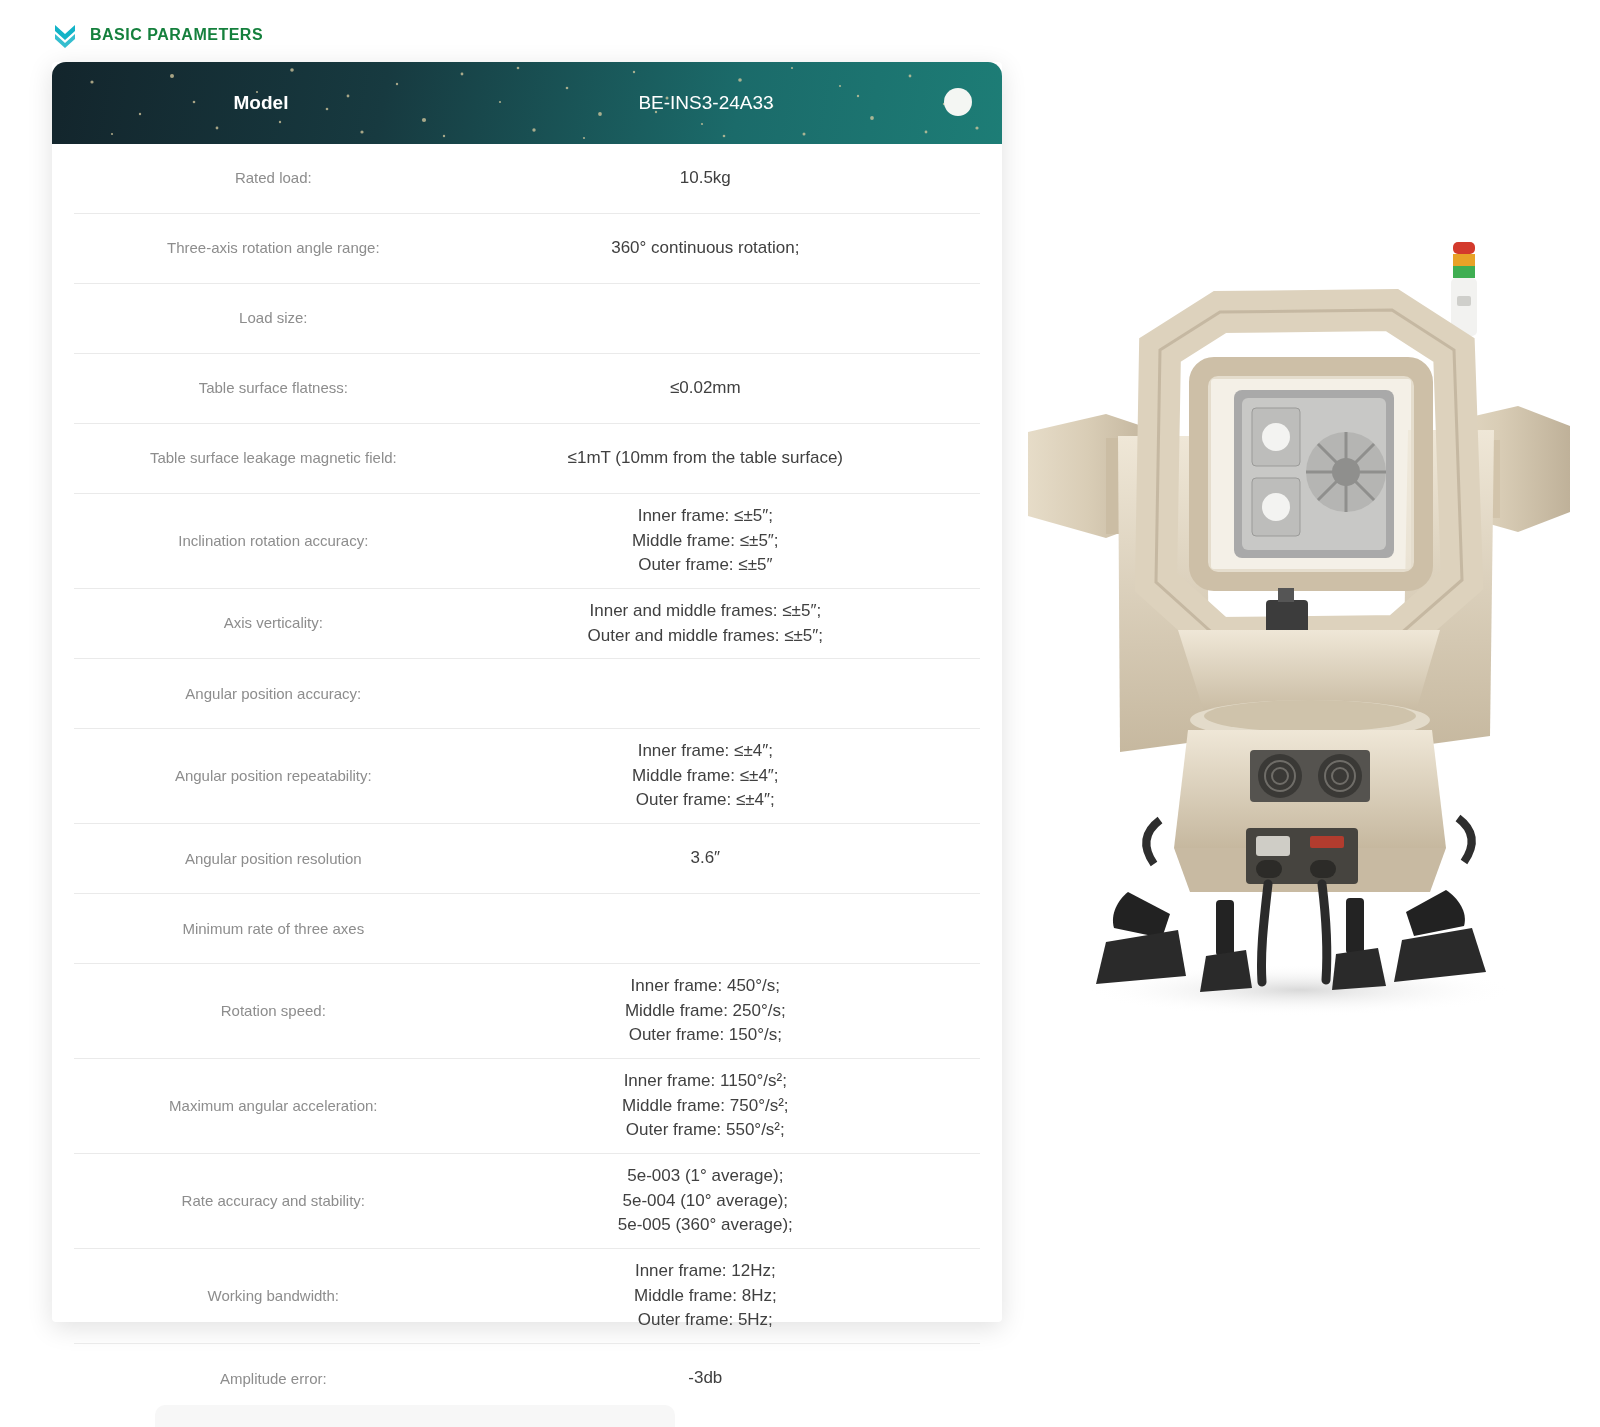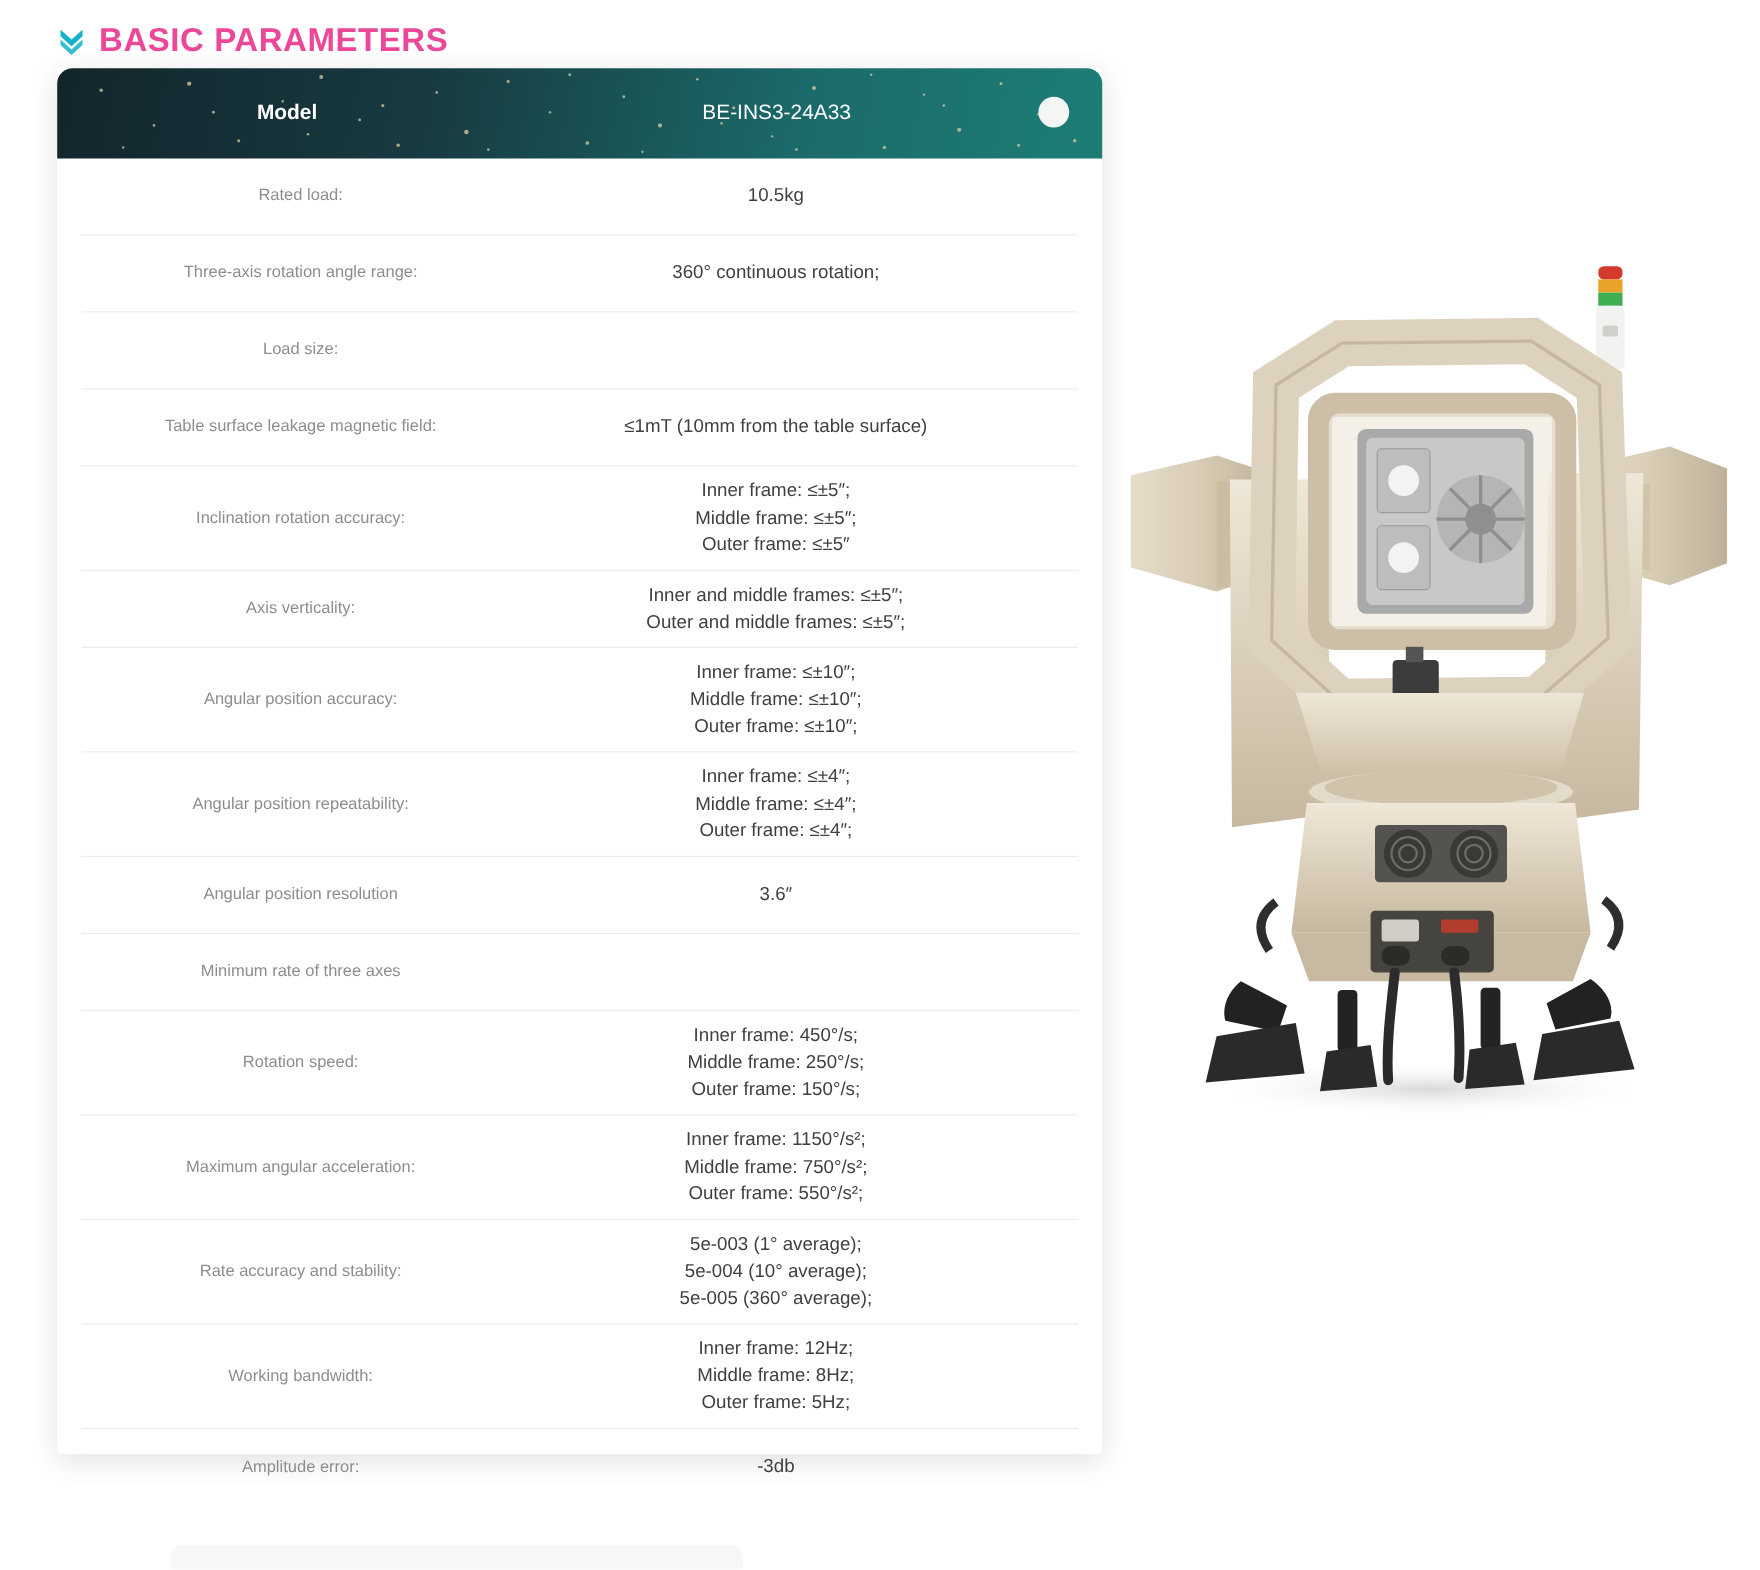--- a/index.html
+++ b/index.html
@@ -33,10 +33,10 @@
   }
   .section-heading h2 {
     margin: 0;
-    font-size: 30px;
+    font-size: 16px;
     font-weight: bold;
     letter-spacing: 0.5px;
-    color: #ec4899;
+    color: #15803d;
     font-family: "Liberation Sans", sans-serif;
   }
 

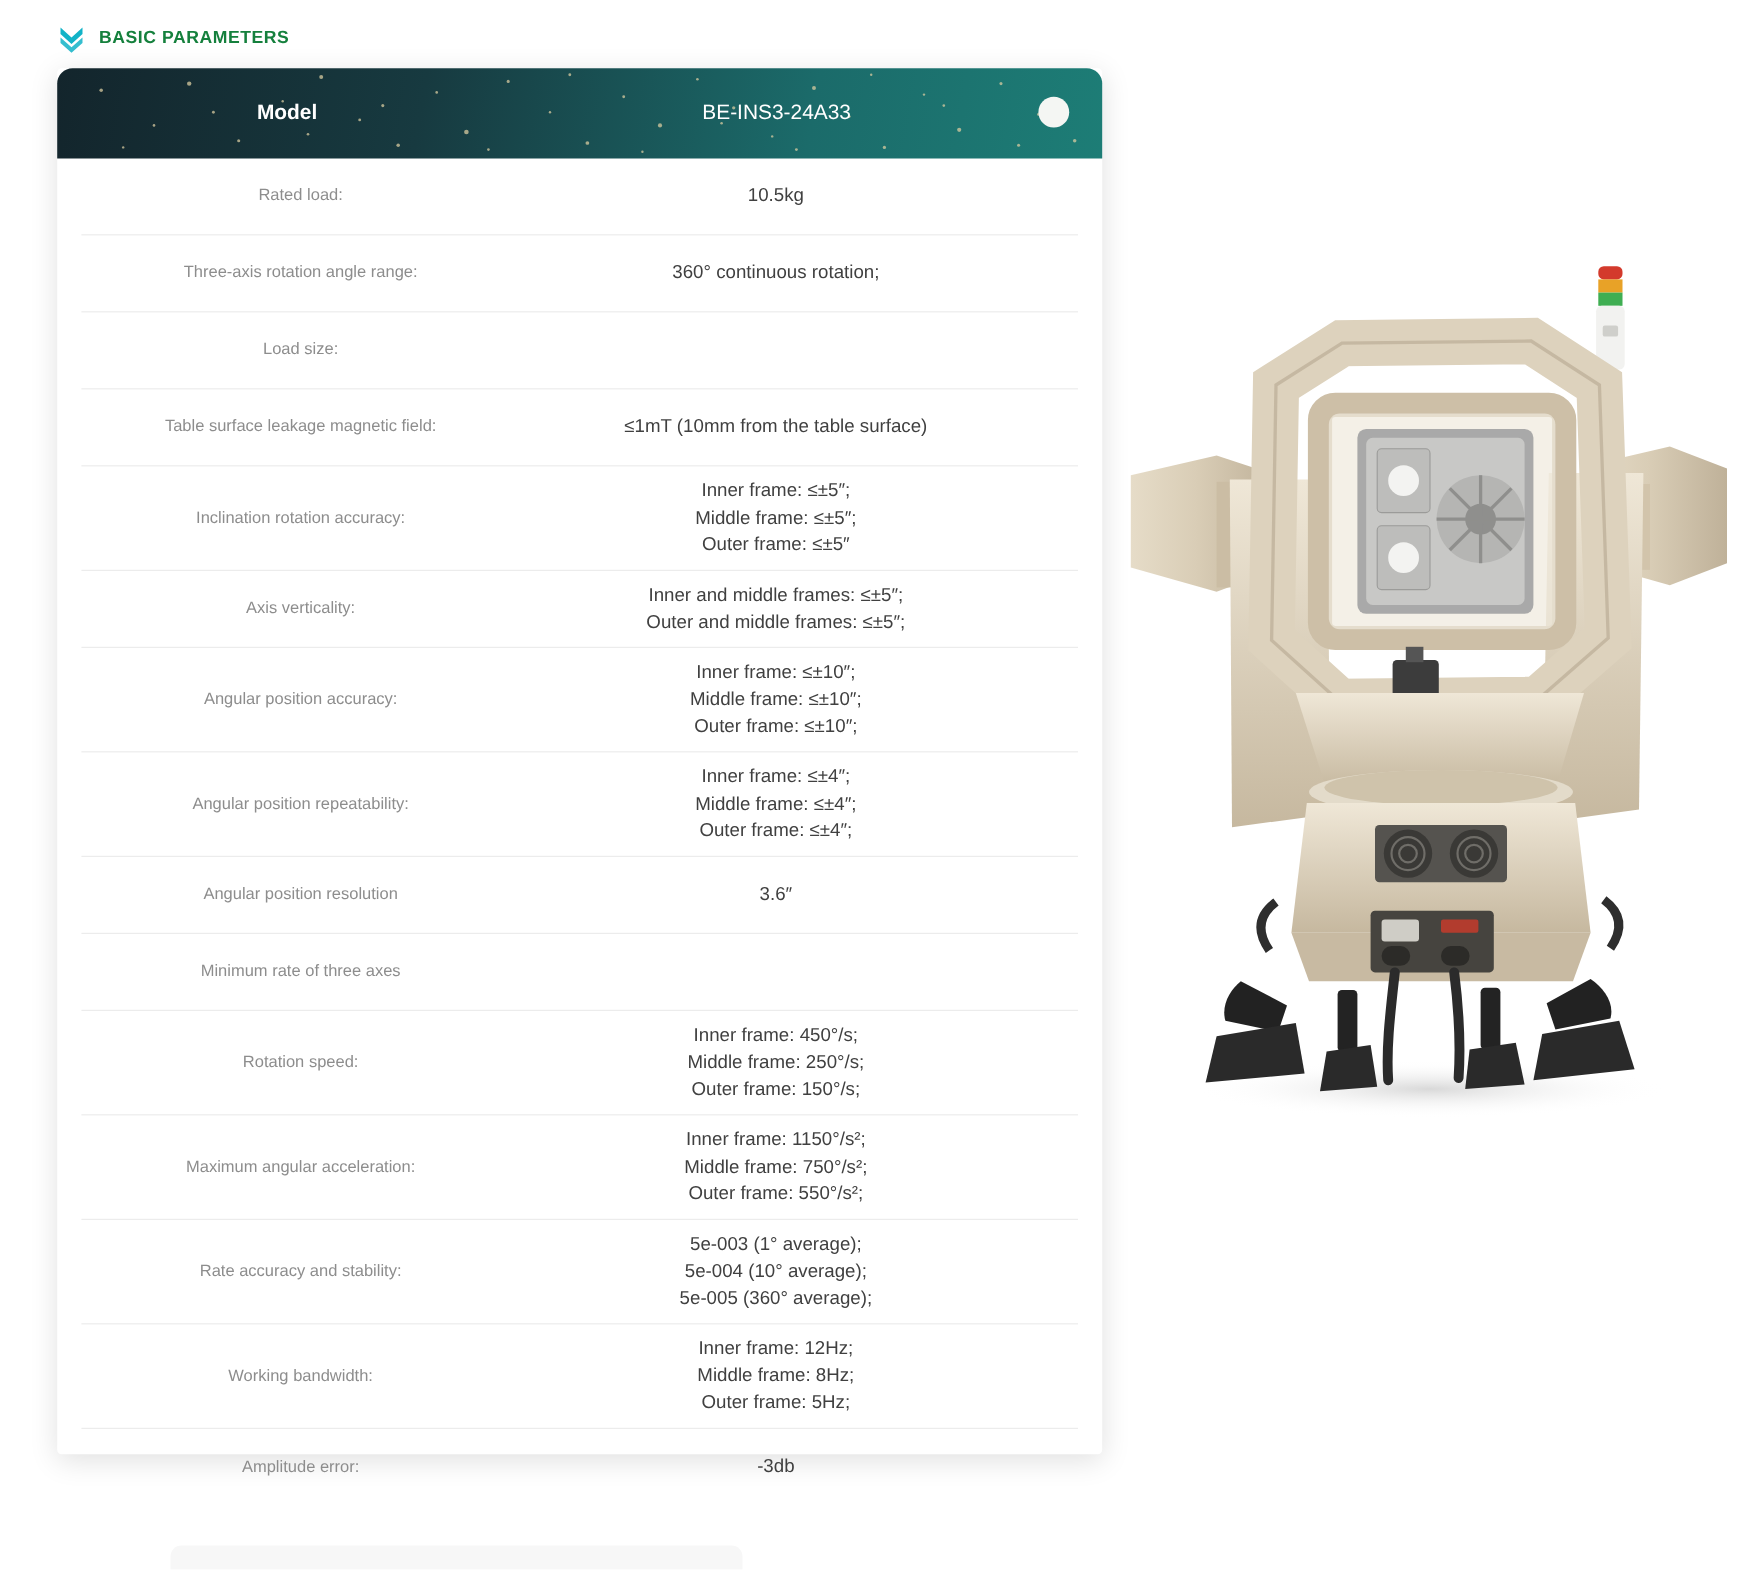--- a/index.html
+++ b/index.html
@@ -228,6 +228,10 @@
           <div class="cell-label">Load size:</div>
         </div>
         <div class="row">
+          <div class="cell-label">Table surface flatness:</div>
+          <div class="cell-value">≤0.02mm</div>
+        </div>
+        <div class="row">
           <div class="cell-label">Table surface leakage magnetic field:</div>
           <div class="cell-value">≤1mT (10mm from the table surface)</div>
         </div>

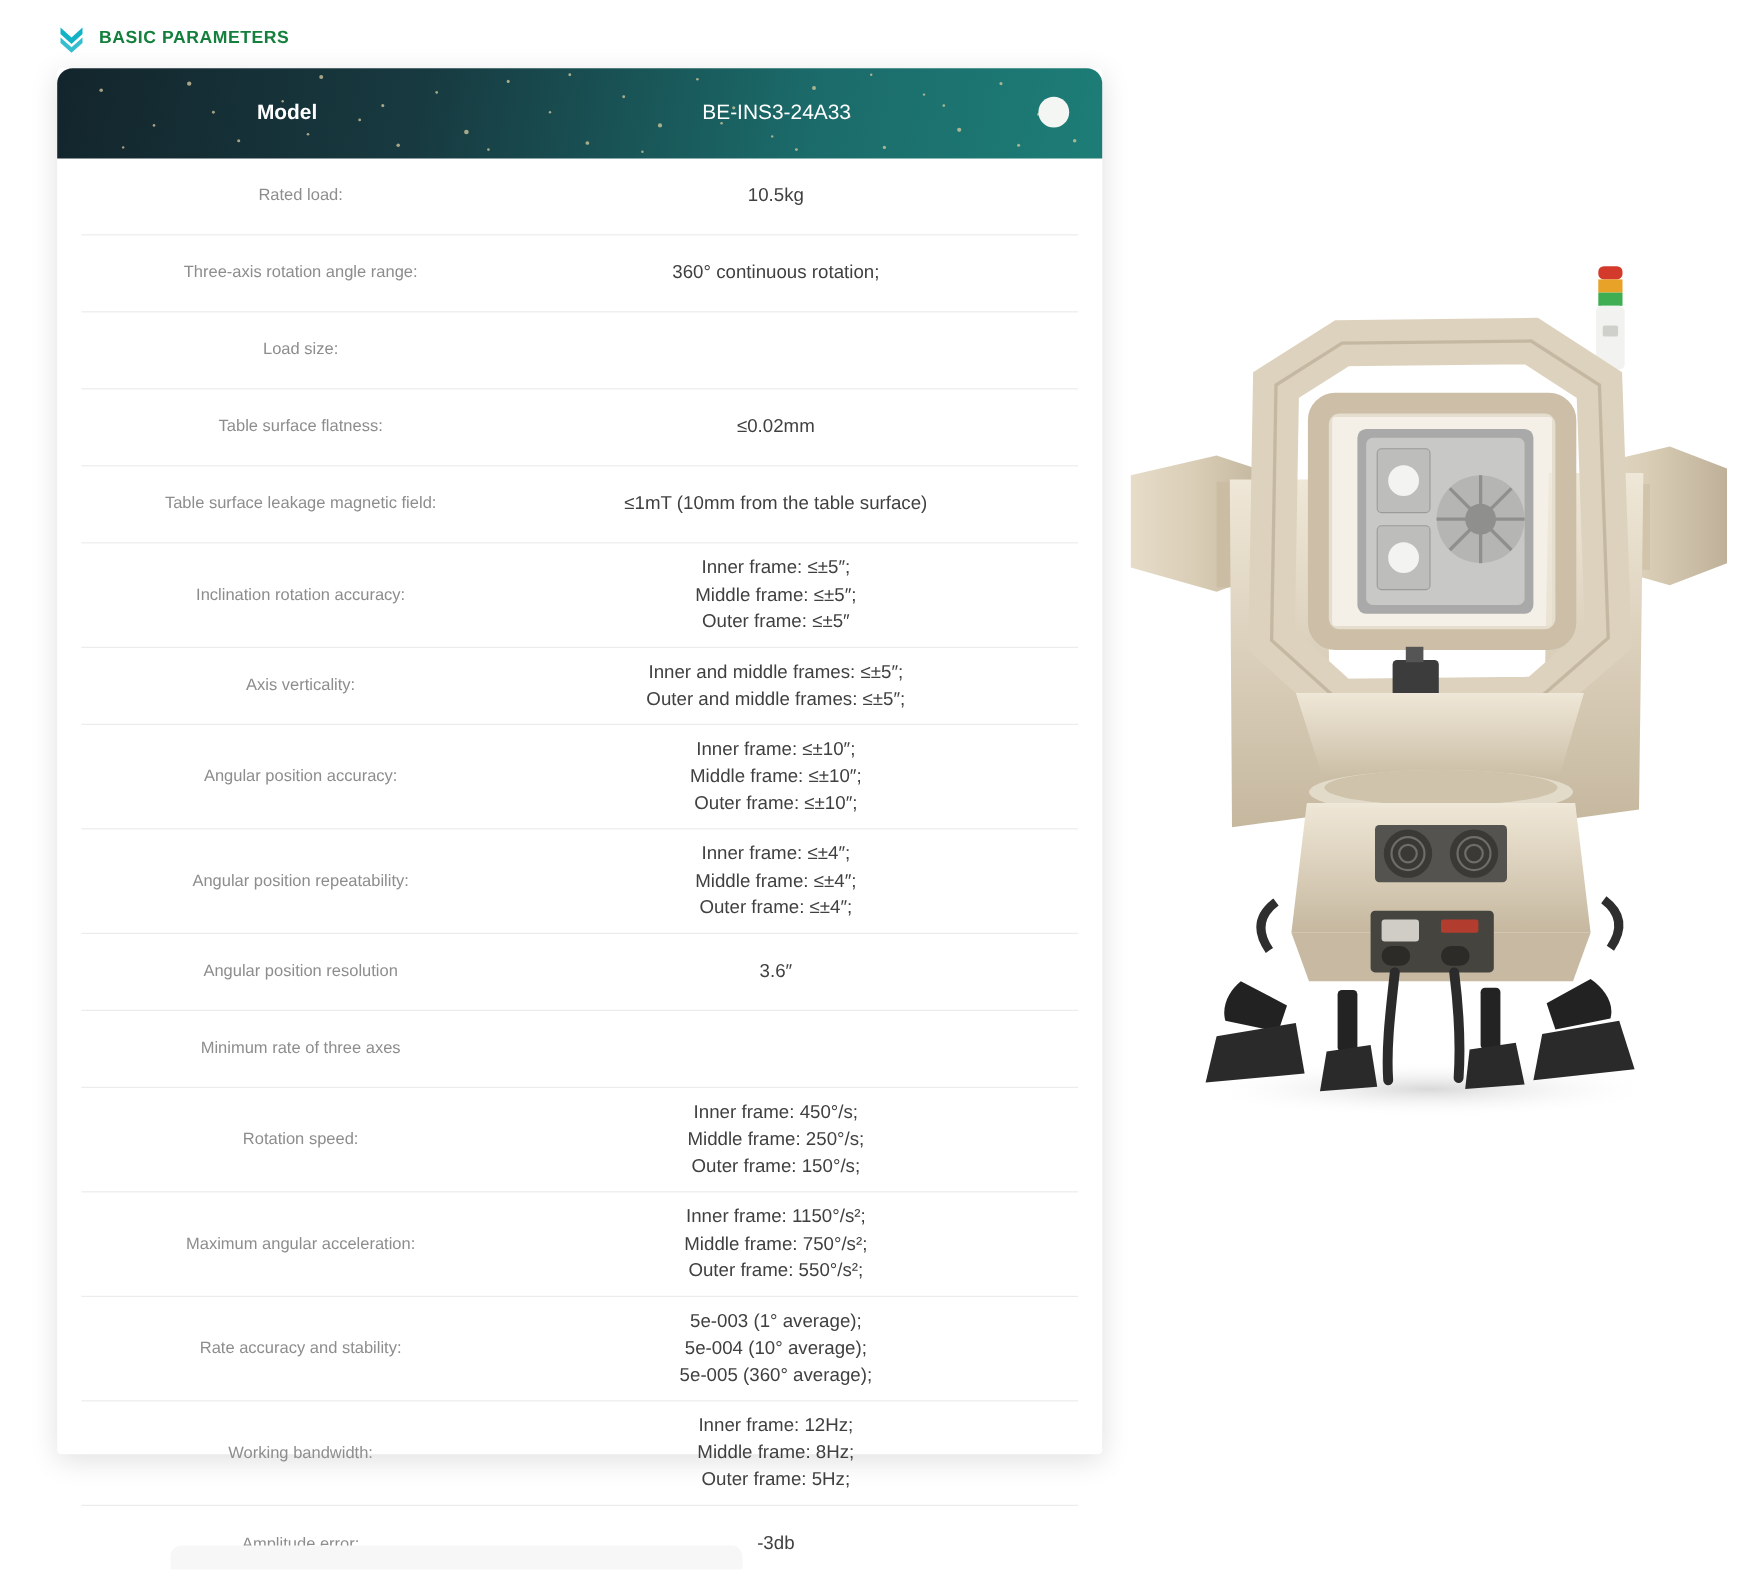--- a/index.html
+++ b/index.html
@@ -248,9 +248,6 @@
         </div>
         <div class="row">
           <div class="cell-label">Angular position accuracy:</div>
-          <div class="cell-value">Inner frame: ≤±10″;
-Middle frame: ≤±10″;
-Outer frame: ≤±10″;</div>
         </div>
         <div class="row">
           <div class="cell-label">Angular position repeatability:</div>

